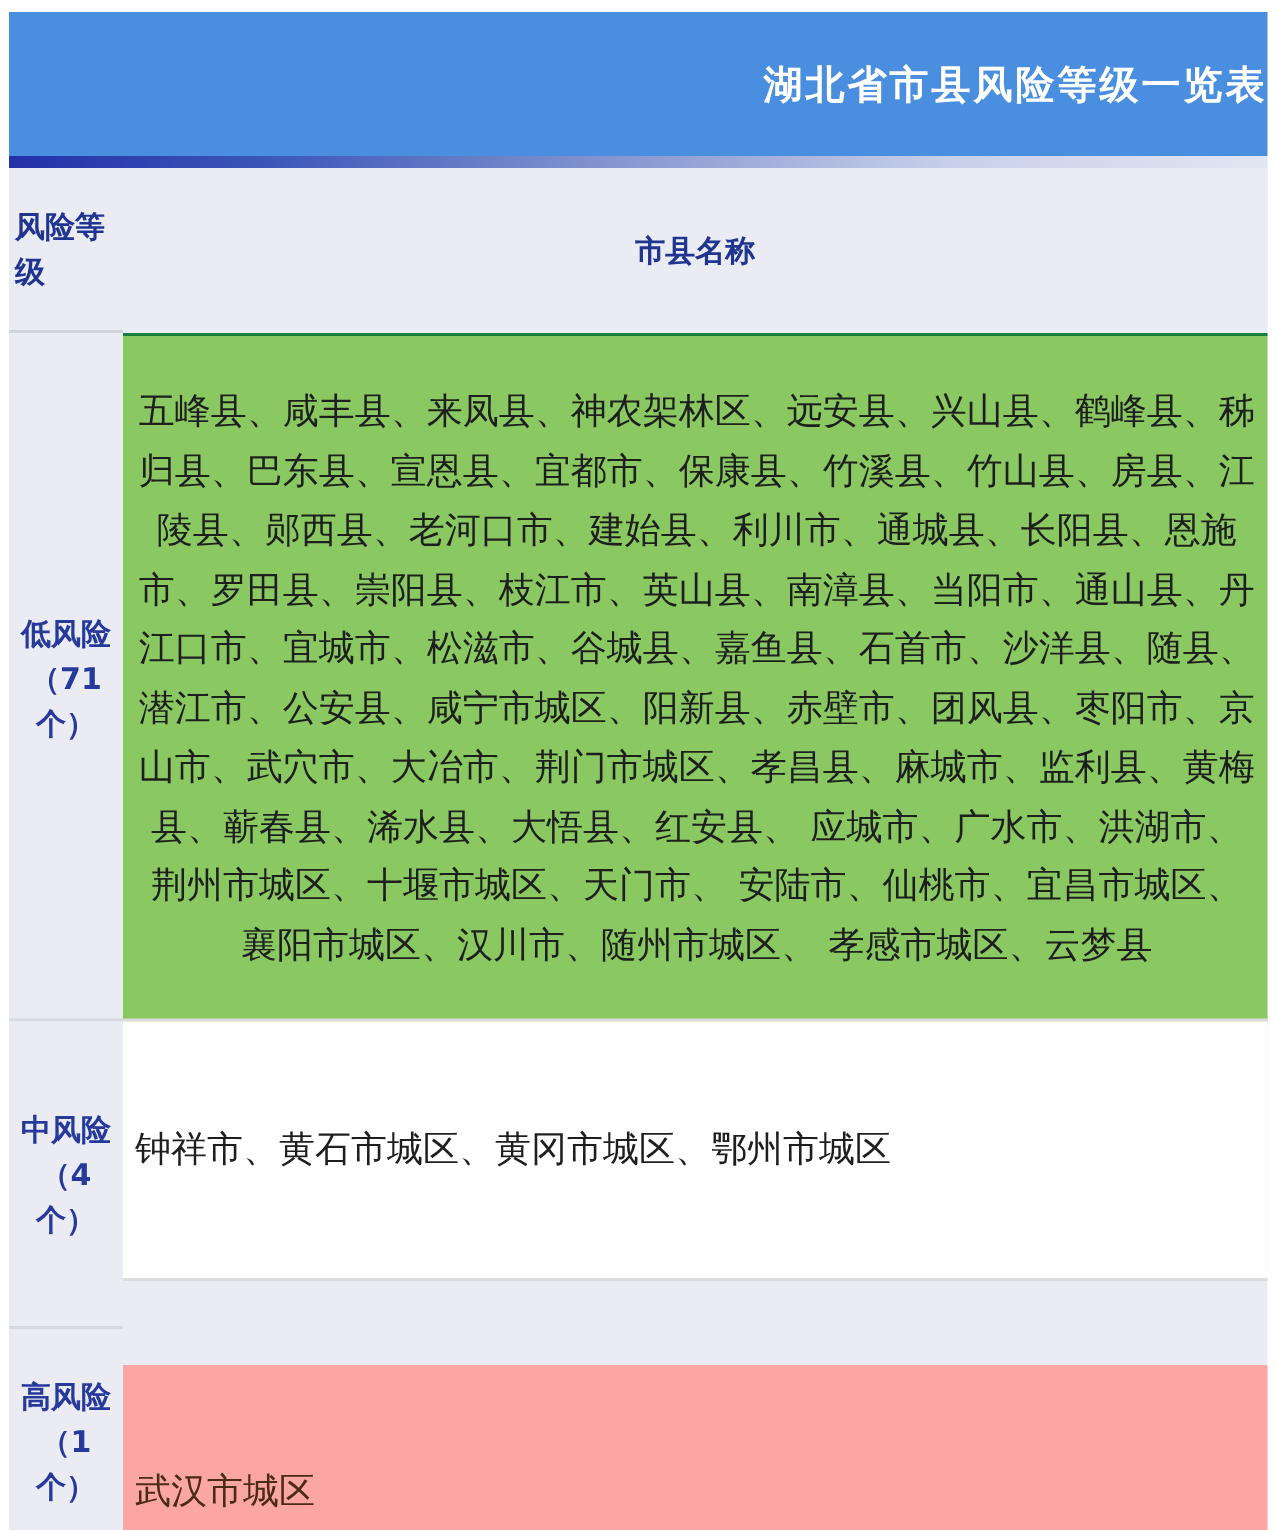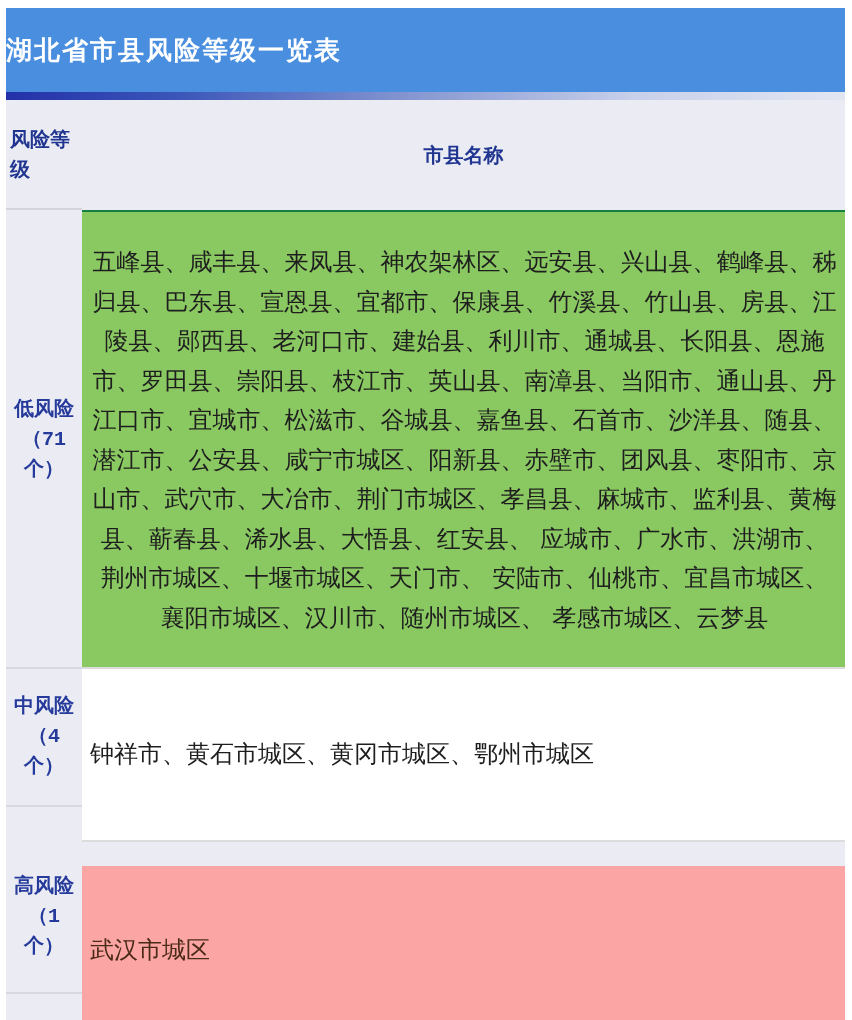--- a/index.html
+++ b/index.html
@@ -21,11 +21,11 @@
       width: 839px;
     }
     .title-bar {
-      height: 84px;
+      height: 96px;
       background: #4a8fdf;
       display: flex;
       align-items: center;
-      justify-content: flex-start;
+      justify-content: flex-end;
     }
     .title-text {
       color: #ffffff;

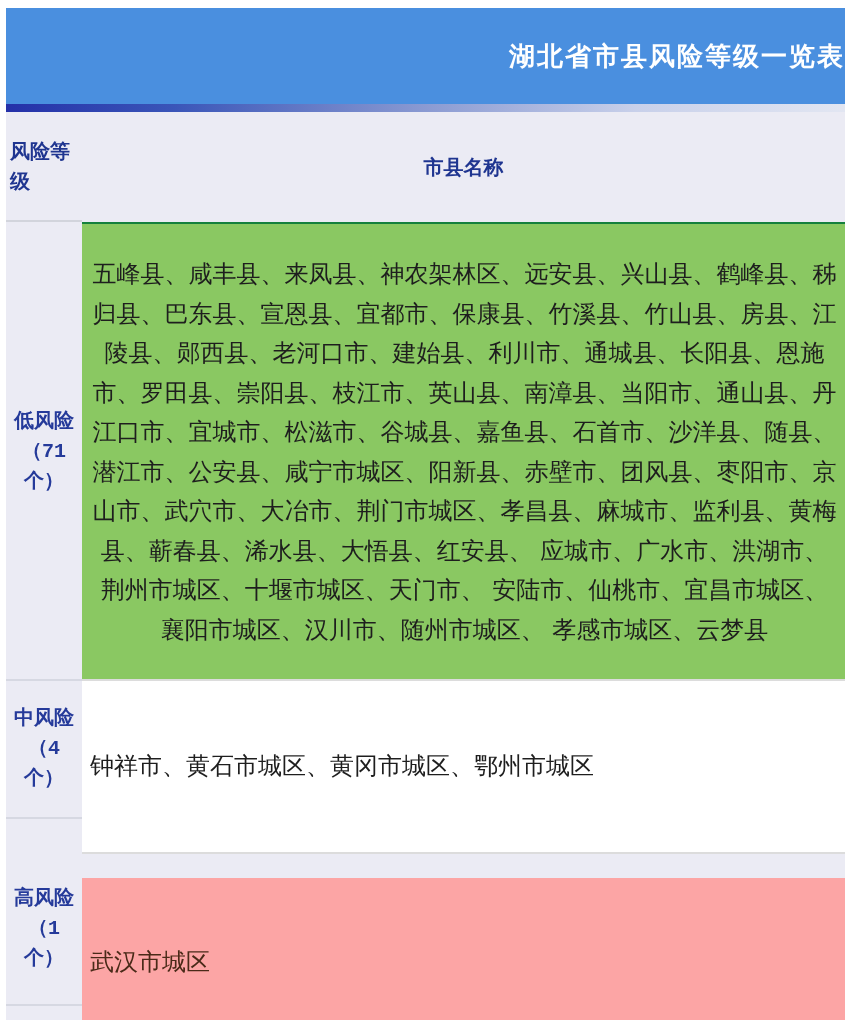--- a/index.html
+++ b/index.html
@@ -76,7 +76,6 @@
       box-sizing: border-box;
       border-bottom: 2px solid #d6d8e2;
       word-break: break-all;
-      font-family: Liberation Mono, monospace;
     }
     .names-cell {
       color: #1e1e1e;

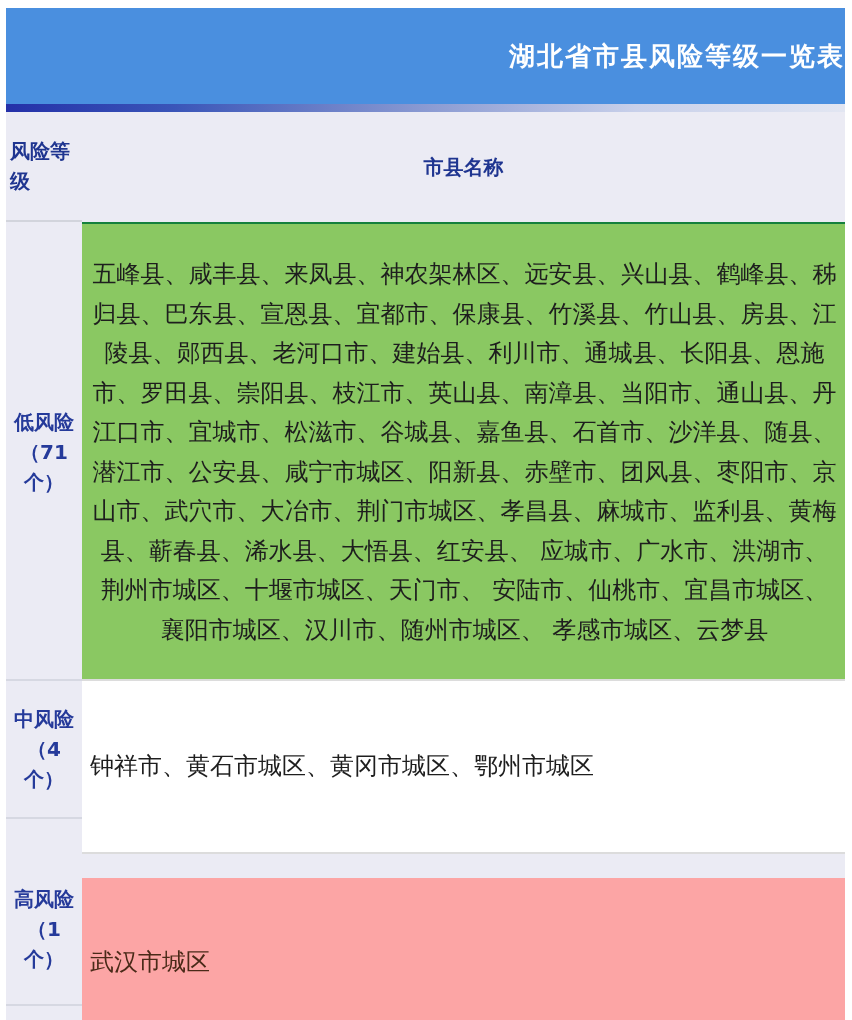--- a/index.html
+++ b/index.html
@@ -91,7 +91,7 @@
     .row-low .names-cell { background: #8ac862; height: 457px; padding-top: 2px; padding-right: 6px; text-align: center; }
     .row-low .level-cell { height: 457px; }
     .row-mid .names-cell { background: #ffffff; height: 173px; }
-    .row-mid .level-cell { height: 138px; }
+    .row-mid .level-cell { height: 205px; }
     .row-high .names-cell { background: #fca5a5; height: 172px; color: #4a2a18; margin-top: 24px; }
     .row-high .level-cell { height: 152px; }
     .row { display: contents; }

